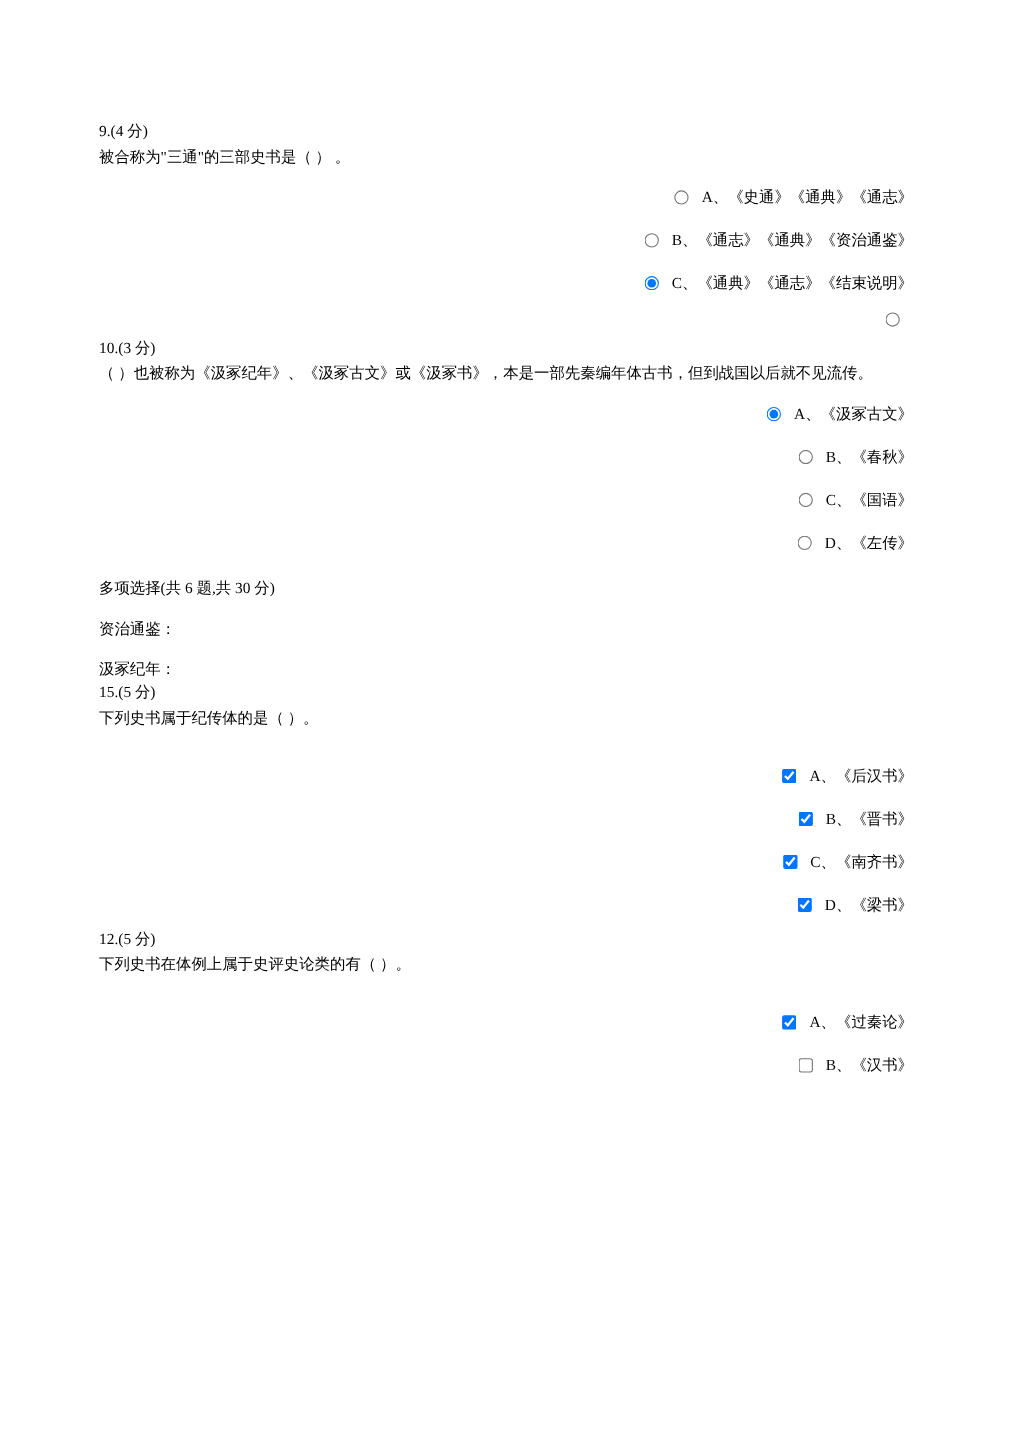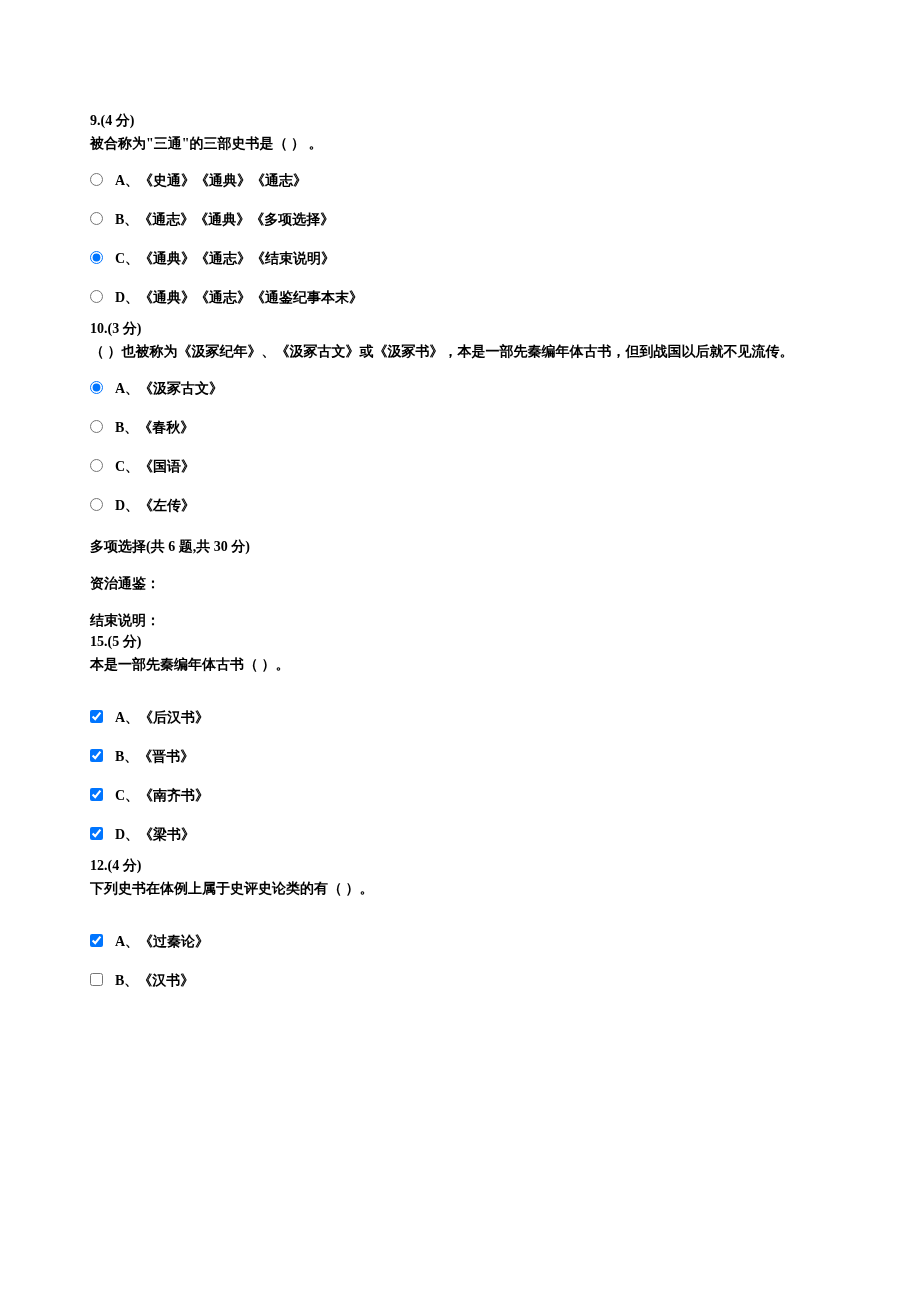--- a/index.html
+++ b/index.html
@@ -2,7 +2,7 @@
 <html><head>
   <meta charset="utf-8">
   <style>
-    * { box-sizing: border-box; margin: 0; padding: 0; font-weight: bold; }
+    * { box-sizing: border-box; margin: 0; padding: 0; }
     body {
       width: 920px;
       min-height: 1302px;

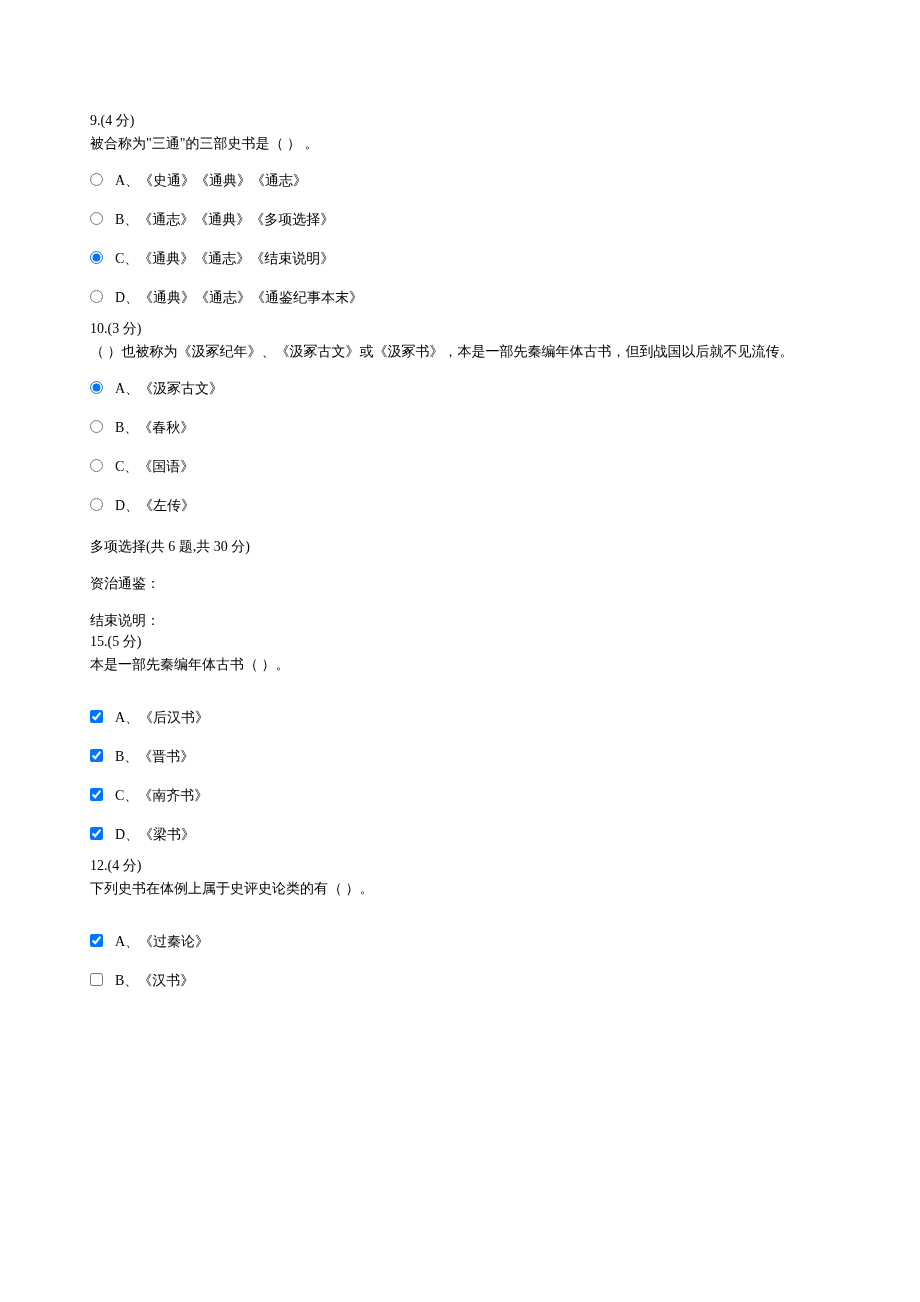--- a/index.html
+++ b/index.html
@@ -20,6 +20,7 @@
       align-items: center;
       margin: 6px 0;
       padding: 4px 0;
+      justify-content: flex-end;
     }
     .option-row input[type="radio"],
     .option-row input[type="checkbox"] {

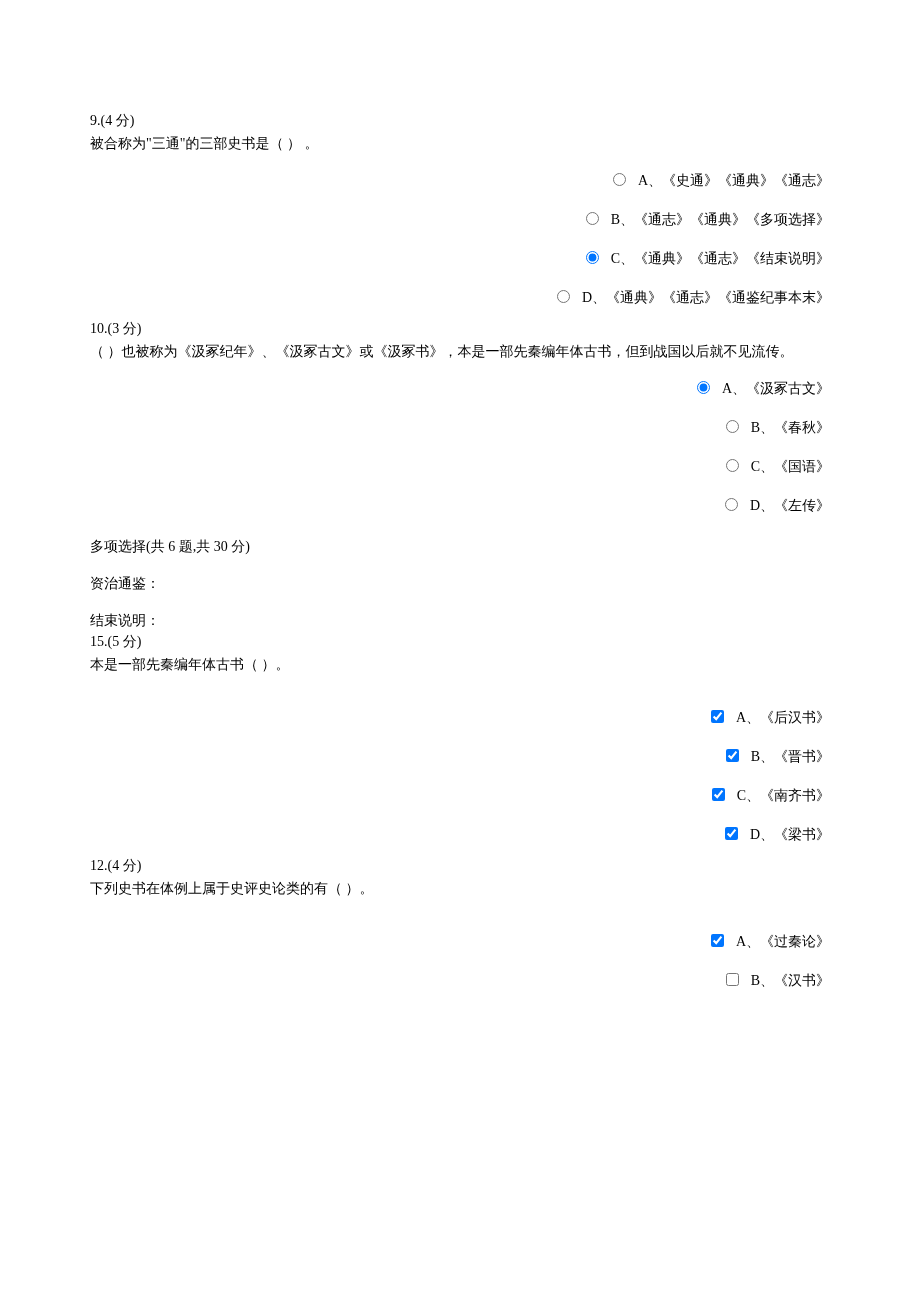--- a/index.html
+++ b/index.html
@@ -48,7 +48,7 @@
 </div>
 <div class="option-row">
   <input type="radio" name="q9" style="">
-  <span class="option-label">B、《通志》《通典》《多项选择》</span>
+  <span class="option-label">B、《通志》《通典》《资治通鉴》</span>
 </div>
 <div class="option-row">
   <input type="radio" name="q9" checked="" style="">

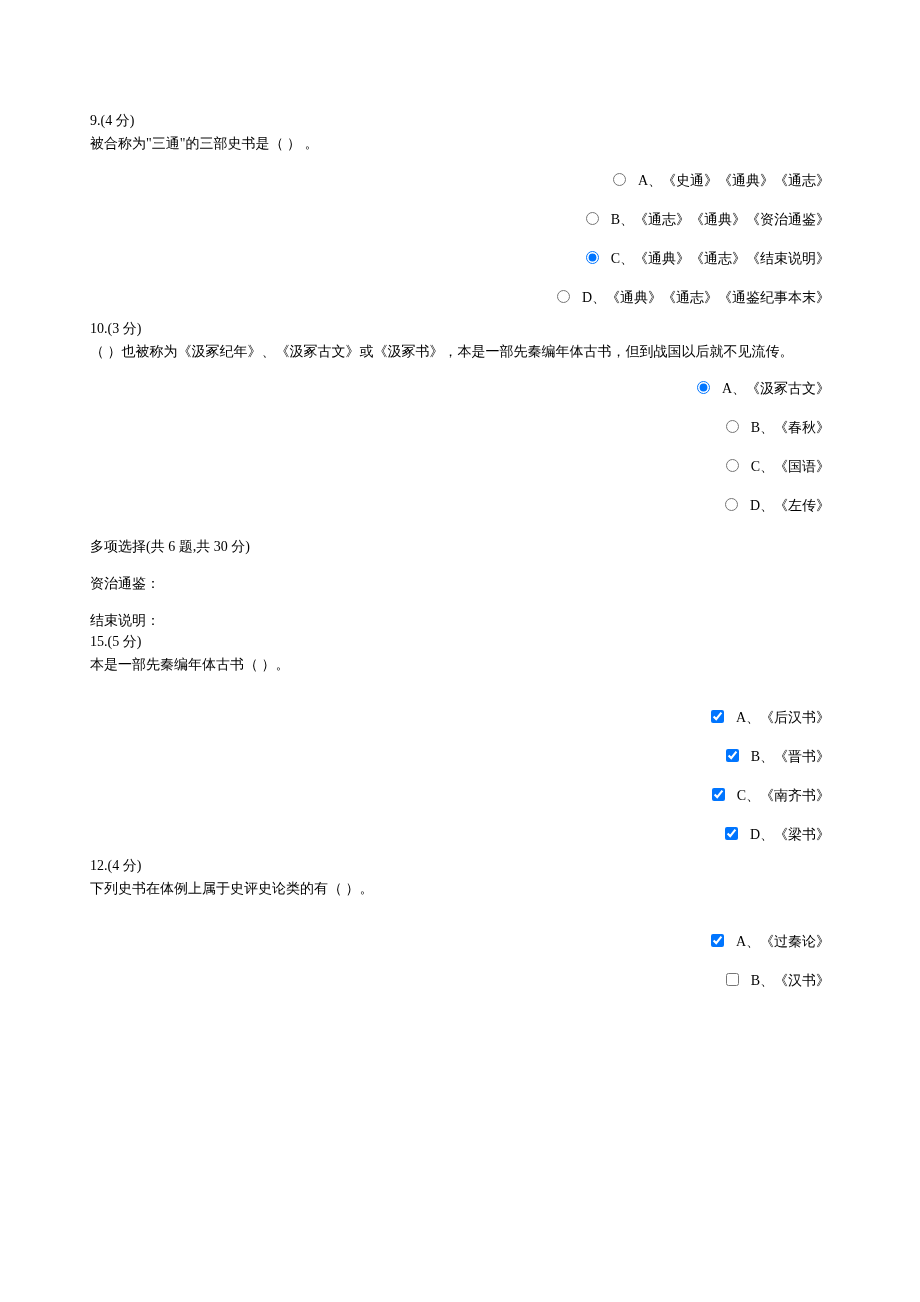--- a/index.html
+++ b/index.html
@@ -56,7 +56,6 @@
 </div>
 <div class="option-row">
   <input type="radio" name="q9" style="">
-  <span class="option-label">D、《通典》《通志》《通鉴纪事本末》</span>
 </div>
 
 <div class="question-header">10.(3 分)</div>

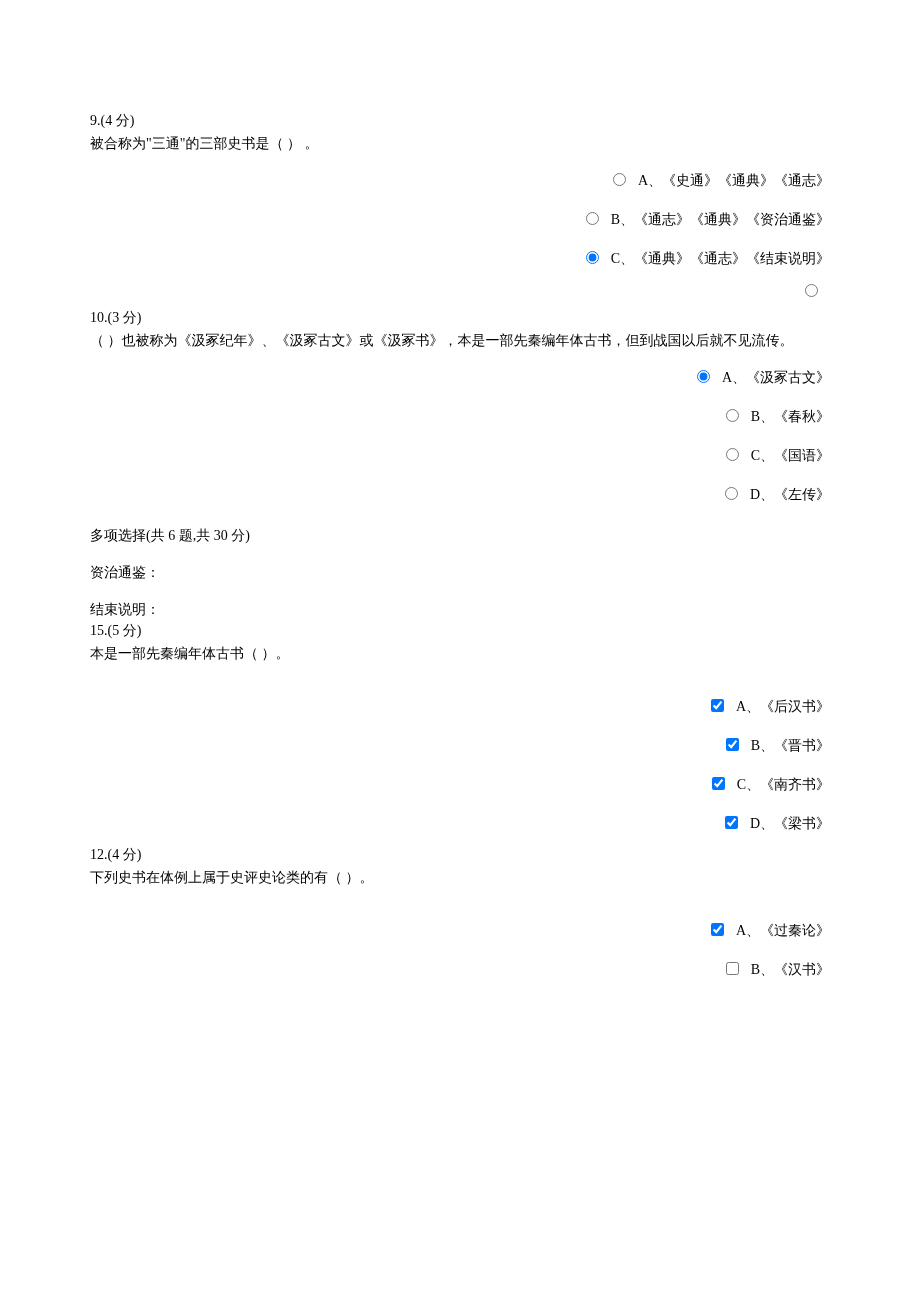--- a/index.html
+++ b/index.html
@@ -80,7 +80,7 @@
 
 <div class="section-label">多项选择(共 6 题,共 30 分)</div>
 <div class="section-label">资治通鉴：</div>
-<div class="section-label">结束说明：</div>
+<div class="section-label">汲冢纪年：</div>
 
 <div class="question-header">15.(5 分)</div>
 <div class="question-stem">本是一部先秦编年体古书（  ）。</div>

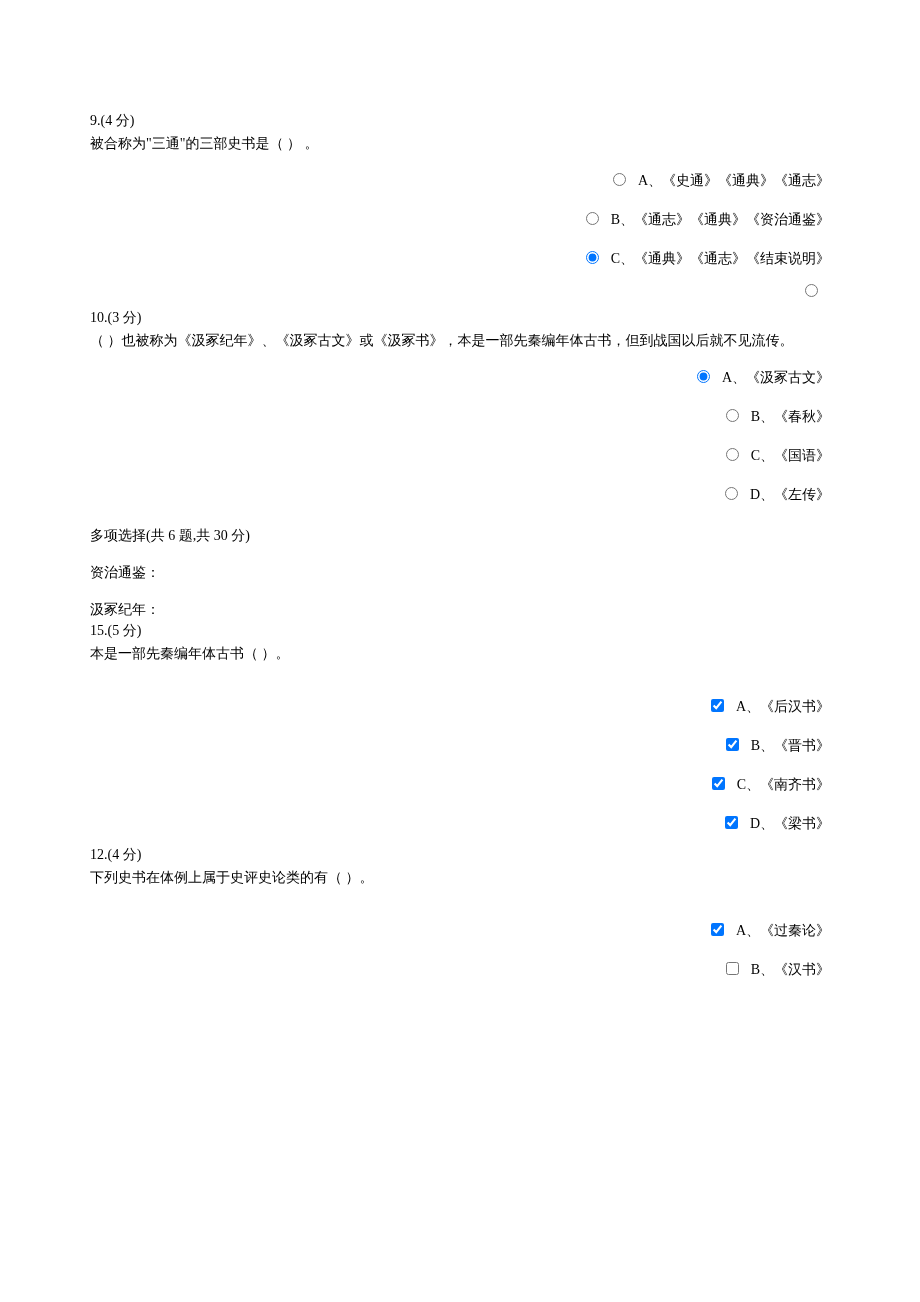--- a/index.html
+++ b/index.html
@@ -83,7 +83,7 @@
 <div class="section-label">汲冢纪年：</div>
 
 <div class="question-header">15.(5 分)</div>
-<div class="question-stem">本是一部先秦编年体古书（  ）。</div>
+<div class="question-stem">下列史书属于纪传体的是（  ）。</div>
 <div class="spacer"></div>
 
 <div class="option-row">

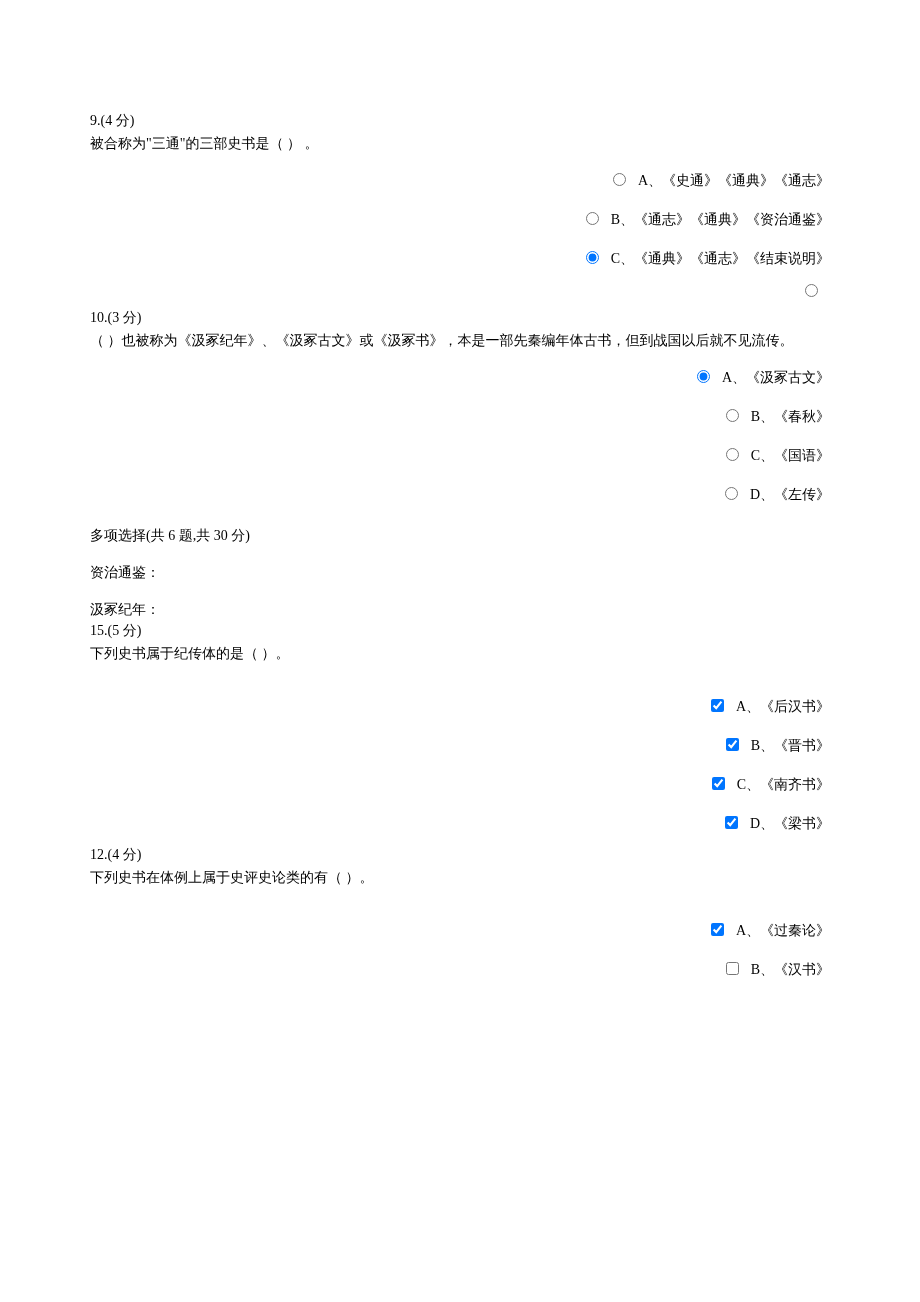--- a/index.html
+++ b/index.html
@@ -103,7 +103,7 @@
   <span class="option-label">D、《梁书》</span>
 </div>
 
-<div class="question-header">12.(4 分)</div>
+<div class="question-header">12.(5 分)</div>
 <div class="question-stem">下列史书在体例上属于史评史论类的有（  ）。</div>
 <div class="spacer"></div>
 

